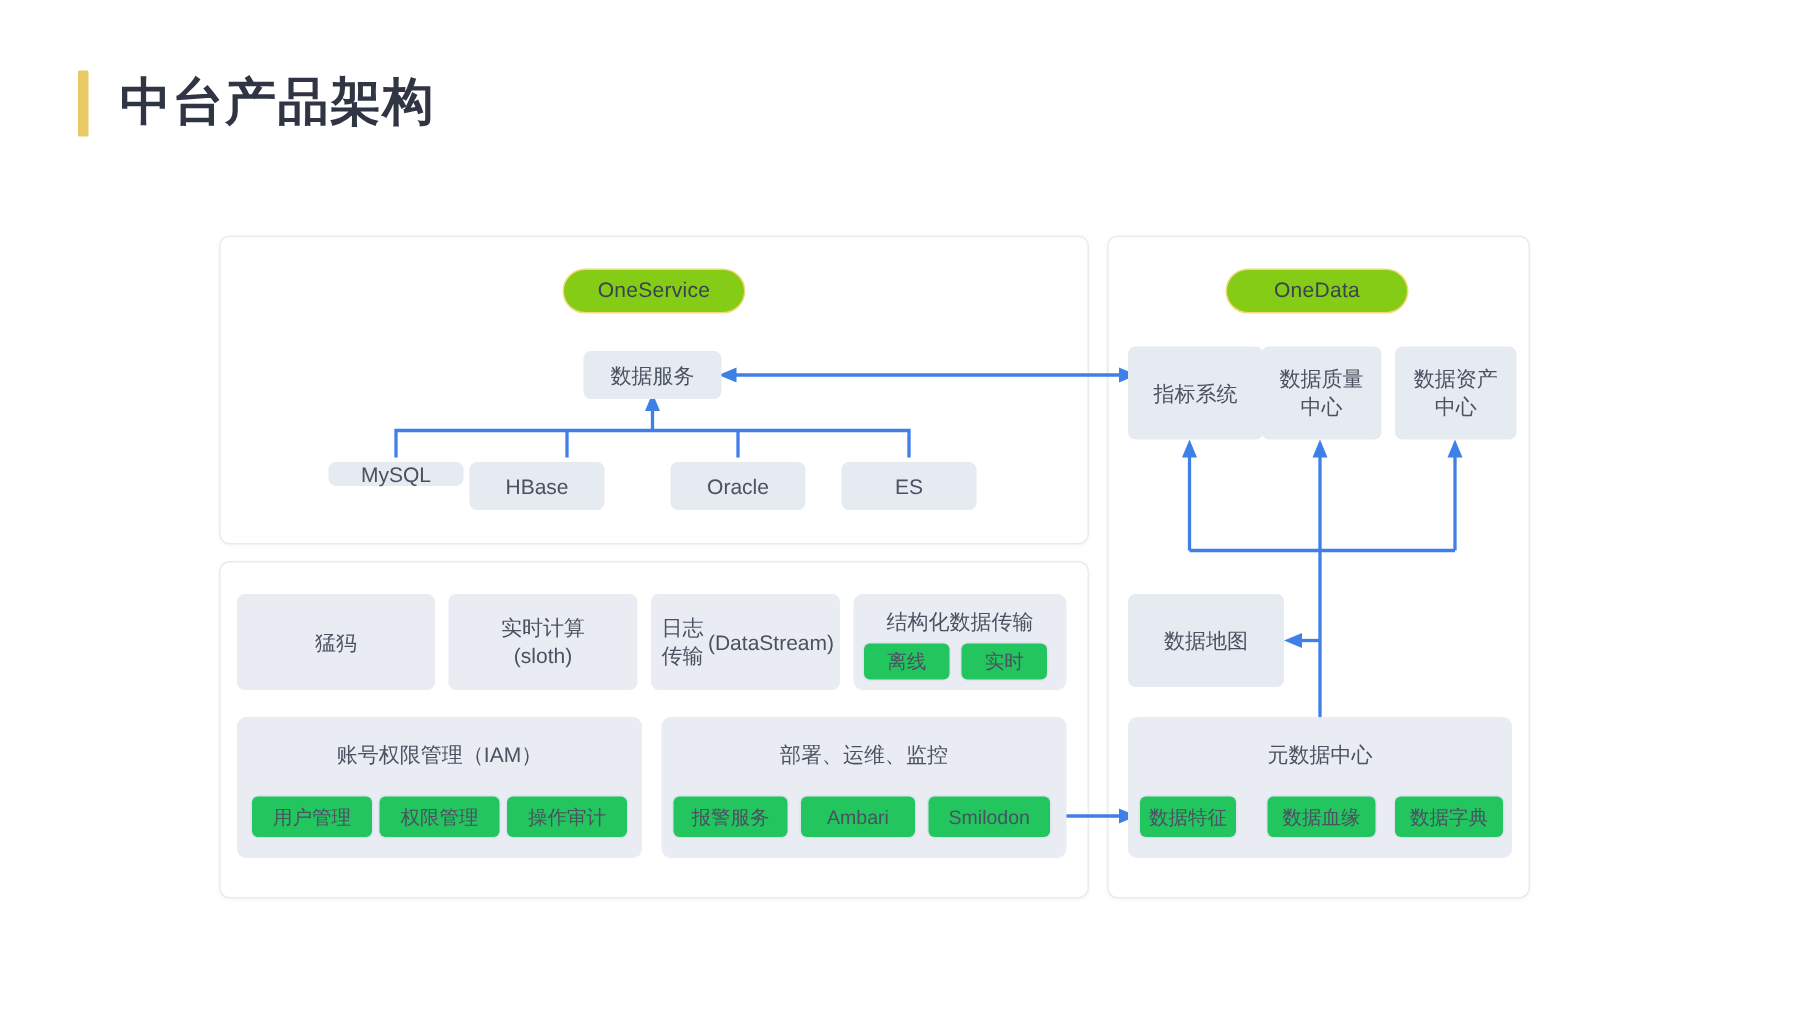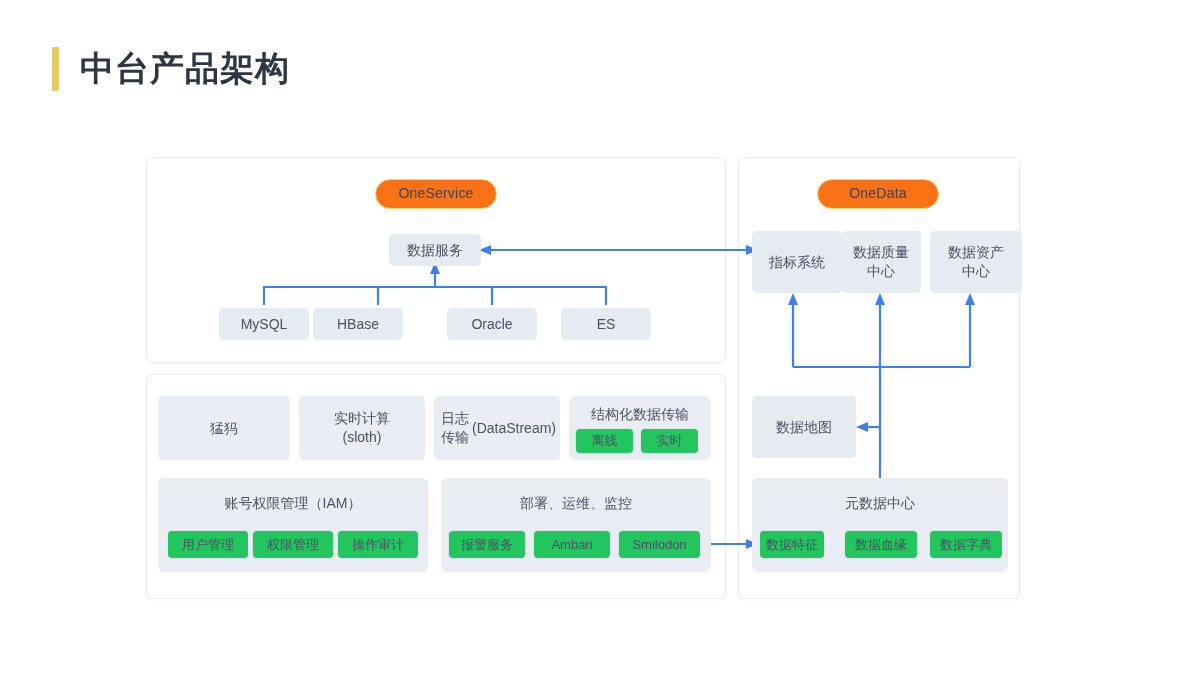--- a/index.html
+++ b/index.html
@@ -53,7 +53,7 @@
   
   .pill {
     position: absolute;
-    background: #f97316;
+    background: #84cc16;
     border: 1.5px solid #f2d97a;
     border-radius: 16px;
     height: 28px;

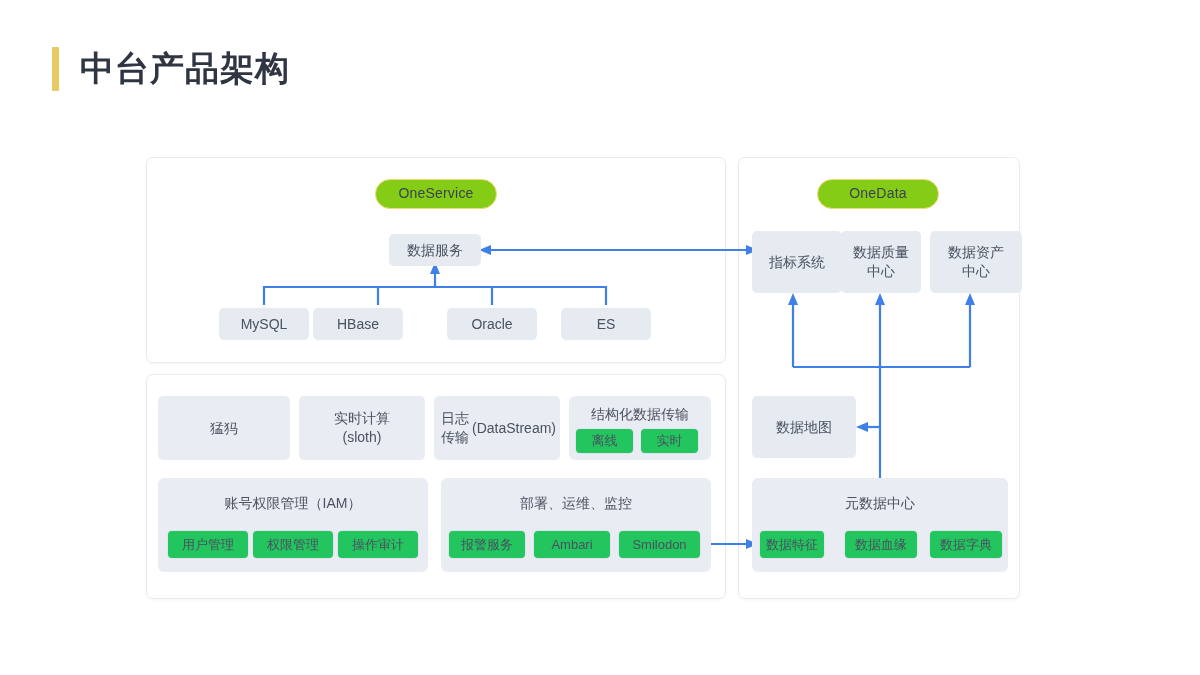--- a/index.html
+++ b/index.html
@@ -184,7 +184,7 @@
   <span>中心</span>
 </div>
 
-<div class="node" style="left:930px; top:231px; width:92px; height:62px; flex-direction:column;">
+<div class="node" style="left:930px; top:231px; width:81px; height:62px; flex-direction:column;">
   <span>数据资产</span>
   <span>中心</span>
 </div>

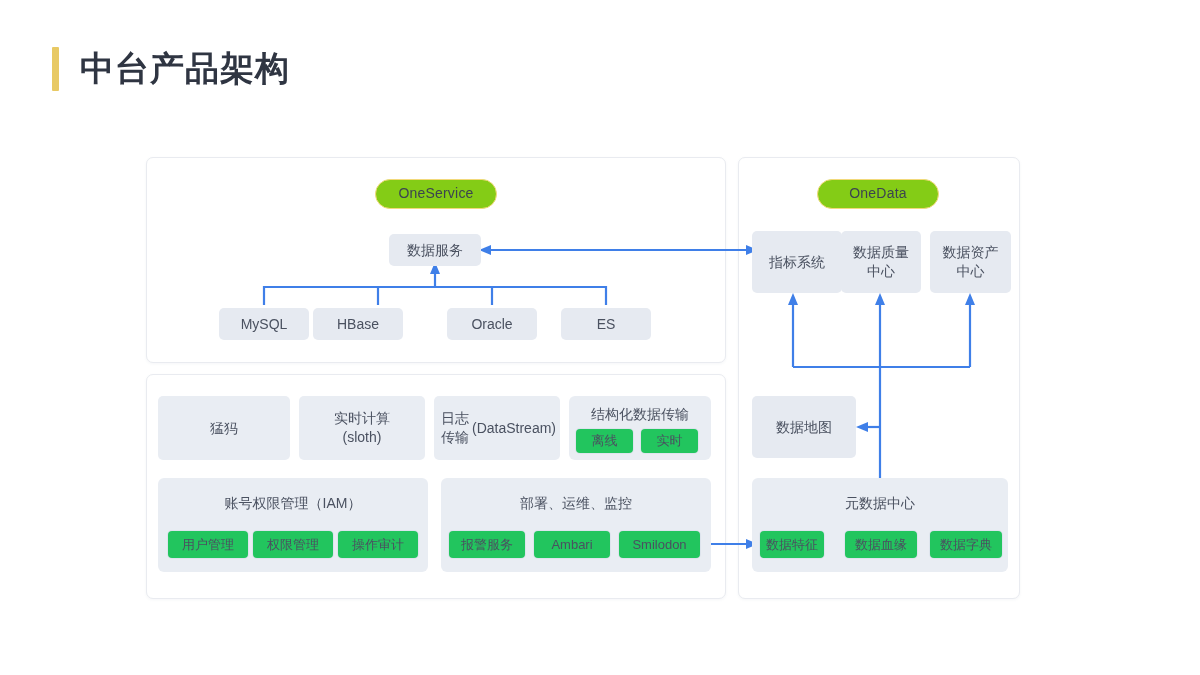--- a/index.html
+++ b/index.html
@@ -170,7 +170,7 @@
 
 <div class="node" style="left:389px; top:234px; width:92px; height:32px;">数据服务</div>
 
-<div class="node" style="left:219px; top:308px; width:90px; height:32px;text-align:center;">MySQL</div>
+<div class="node" style="left:219px; top:308px; width:90px; height:16px;text-align:center;">MySQL</div>
 <div class="node" style="left:313px; top:308px; width:90px; height:32px;">HBase</div>
 <div class="node" style="left:447px; top:308px; width:90px; height:32px;">Oracle</div>
 <div class="node" style="left:561px; top:308px; width:90px; height:32px;">ES</div>

